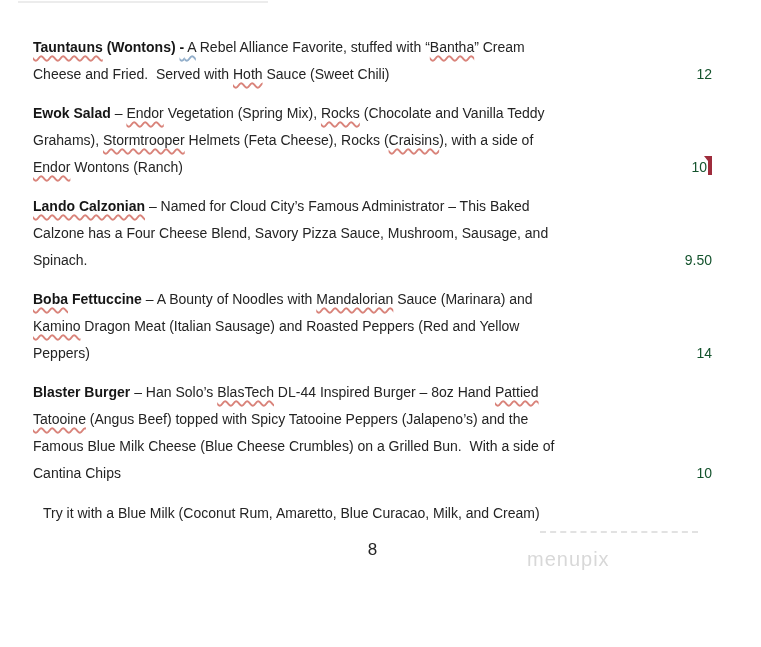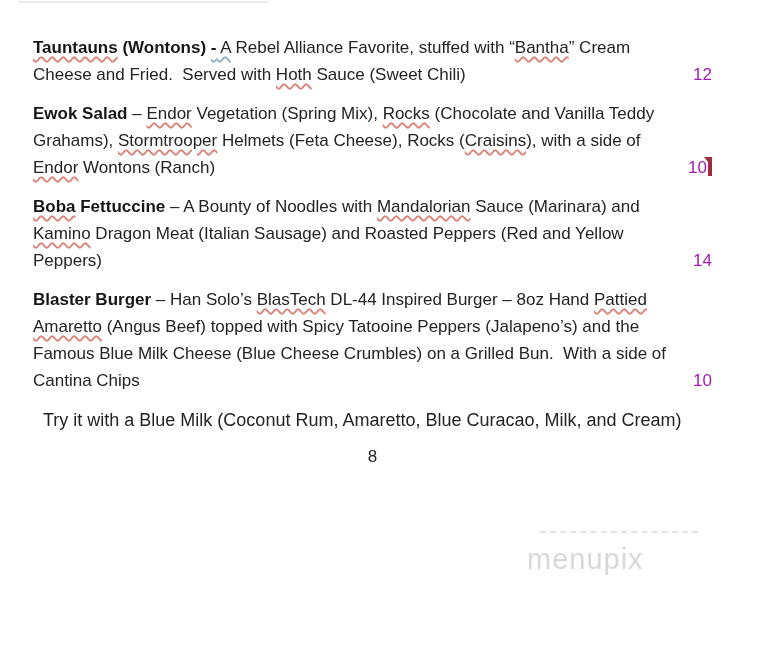--- a/index.html
+++ b/index.html
@@ -24,7 +24,7 @@
   .menu-item {
     position: relative;
     white-space: pre;
-    font-size: 17px;
+    font-size: 14px;
     line-height: 27px;
     margin: 0 0 12px 0;
     color: #242424;

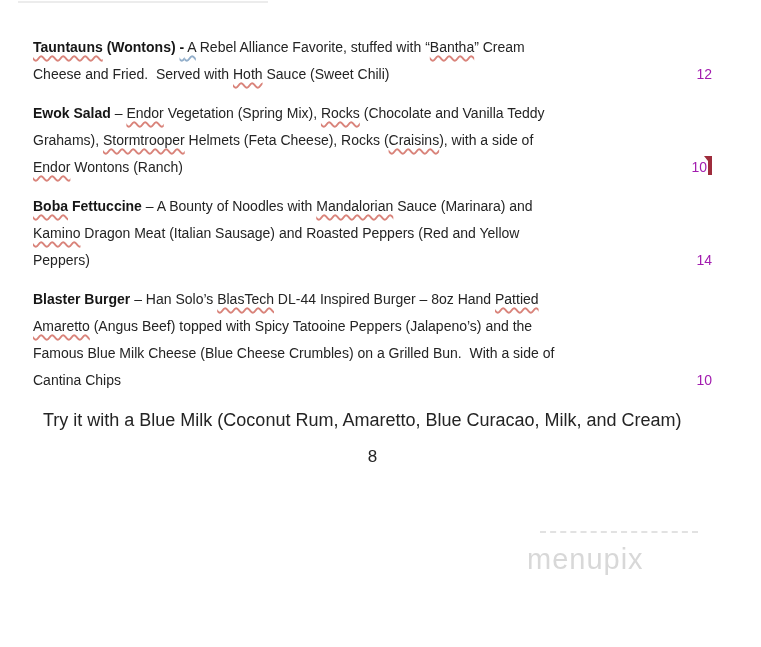--- a/index.html
+++ b/index.html
@@ -52,7 +52,7 @@
     right: 0;
     bottom: 0;
     line-height: 27px;
-    color: #a21caf;
+    color: #14532d;
   }
   .cursor-mark {
     display: inline-block;

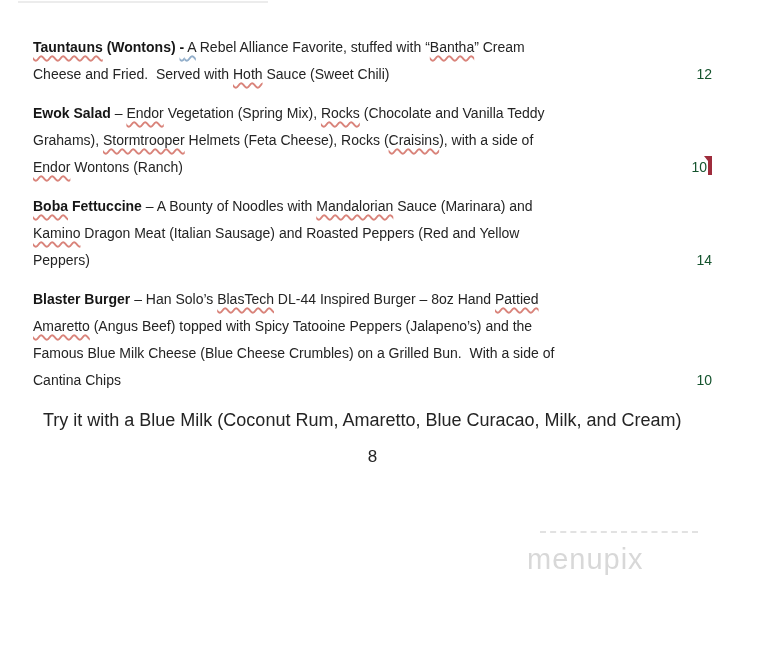--- a/index.html
+++ b/index.html
@@ -126,6 +126,9 @@
       <p class="menu-item"><span class="bold">Ewok Salad</span><span> – </span><span class="u-red">Endor</span><span> Vegetation (Spring Mix), </span><span class="u-red">Rocks</span><span> (Chocolate and Vanilla Teddy
 Grahams), </span><span class="u-red">Stormtrooper</span><span> Helmets (Feta Cheese), Rocks (</span><span class="u-red">Craisins</span><span>), with a side of
 </span><span class="u-red">Endor</span><span> Wontons (Ranch)</span><span class="price">10<span class="cursor-mark"></span></span></p>
+      <p class="menu-item"><span class="bold u-red">Lando Calzonian</span><span> – Named for Cloud City’s Famous Administrator – This Baked
+Calzone has a Four Cheese Blend, Savory Pizza Sauce, Mushroom, Sausage, and
+Spinach.</span><span class="price">9.50</span></p>
       <p class="menu-item"><span class="bold u-red">Boba</span><span class="bold"> Fettuccine</span><span> – A Bounty of Noodles with </span><span class="u-red">Mandalorian</span><span> Sauce (Marinara) and
 </span><span class="u-red">Kamino</span><span> Dragon Meat (Italian Sausage) and Roasted Peppers (Red and Yellow
 Peppers)</span><span class="price">14</span></p>

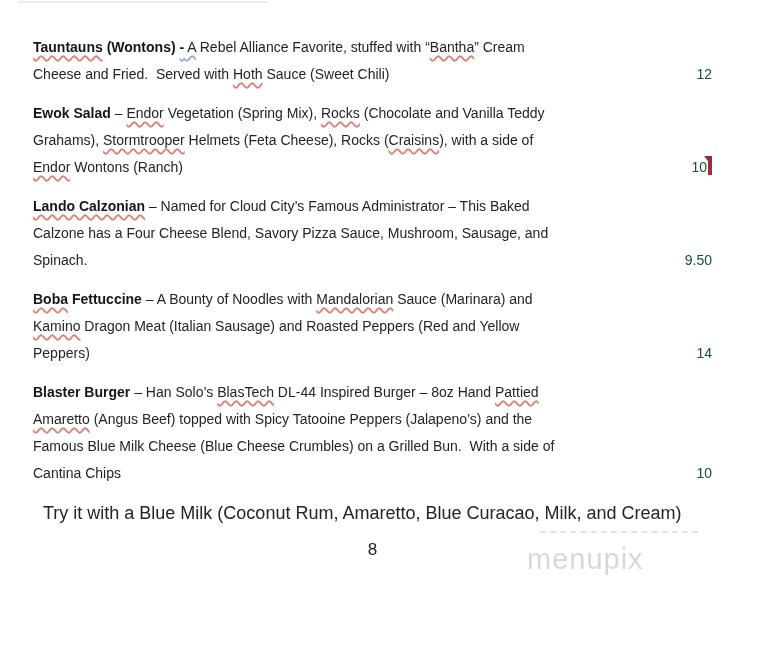--- a/index.html
+++ b/index.html
@@ -133,7 +133,7 @@
 </span><span class="u-red">Kamino</span><span> Dragon Meat (Italian Sausage) and Roasted Peppers (Red and Yellow
 Peppers)</span><span class="price">14</span></p>
       <p class="menu-item"><span class="bold">Blaster Burger</span><span> – Han Solo’s </span><span class="u-red">BlasTech</span><span> DL-44 Inspired Burger – 8oz Hand </span><span class="u-red">Pattied</span><span>
-</span><span class="u-red">Amaretto</span><span> (Angus Beef) topped with Spicy Tatooine Peppers (Jalapeno’s) and the
+</span><span class="u-red">Tatooine</span><span> (Angus Beef) topped with Spicy Tatooine Peppers (Jalapeno’s) and the
 Famous Blue Milk Cheese (Blue Cheese Crumbles) on a Grilled Bun.  With a side of
 Cantina Chips</span><span class="price">10</span></p>
     </section>

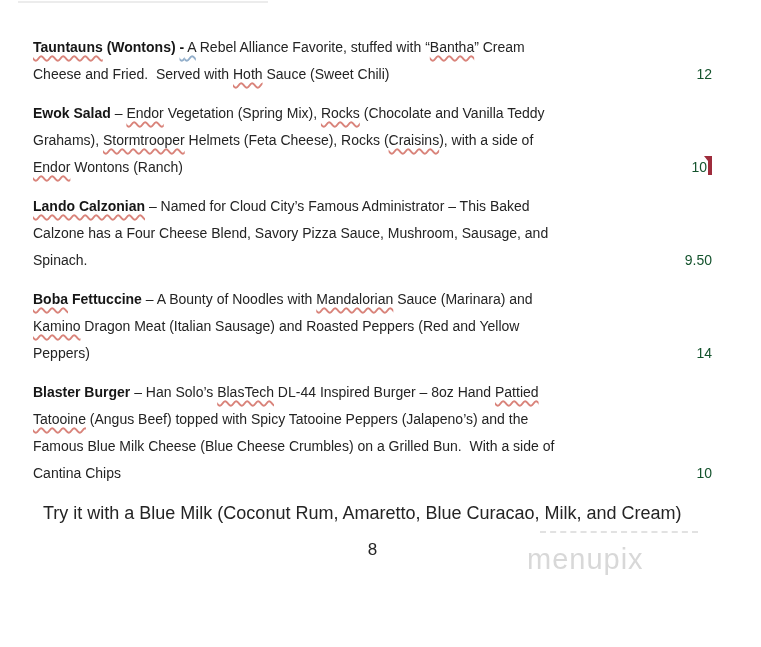--- a/index.html
+++ b/index.html
@@ -74,7 +74,7 @@
     border-left: 4px solid transparent;
   }
   .footnote {
-    font-size: 18px;
+    font-size: 14px;
     line-height: 27px;
     margin: 13px 0 0 10px;
     white-space: pre;

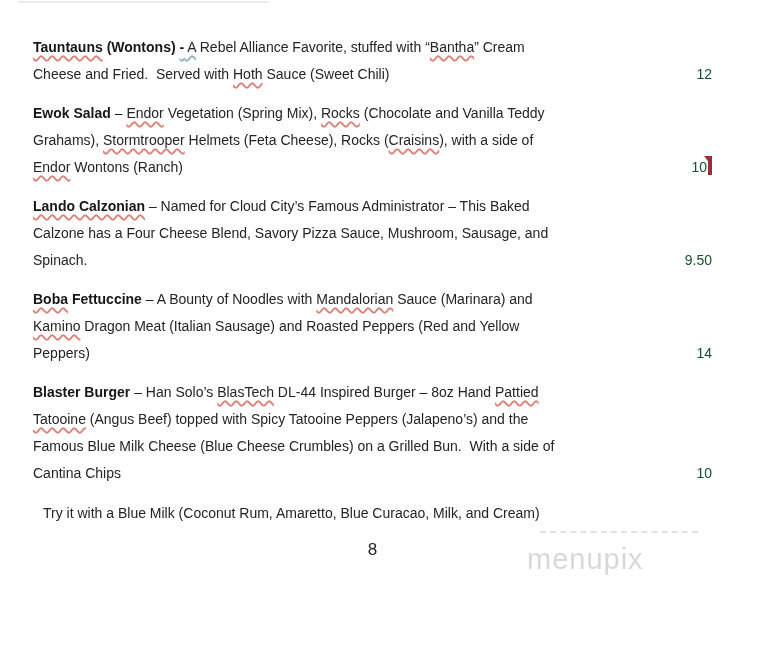--- a/index.html
+++ b/index.html
@@ -89,7 +89,7 @@
     position: absolute;
     left: 527px;
     top: 546px;
-    font-size: 29px;
+    font-size: 20px;
     line-height: 26px;
     color: #cccccc;
     opacity: 0.75;

